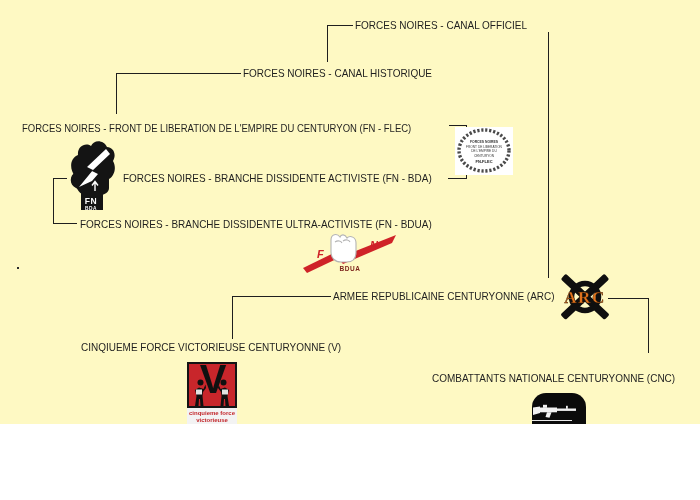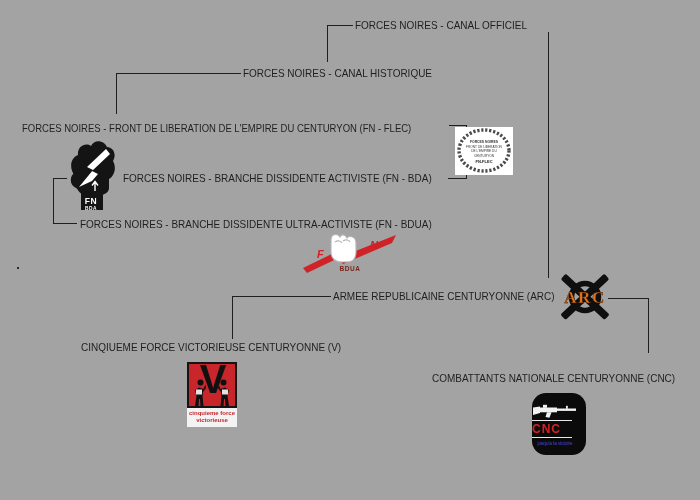--- a/index.html
+++ b/index.html
@@ -3,7 +3,7 @@
 <meta charset="utf-8">
 <style>
   html,body{margin:0;padding:0;background:#ffffff;}
-  .canvas{position:relative;width:700px;height:500px;background:#a3a3a3;overflow:hidden;
+  .canvas{position:relative;width:700px;height:424px;background:#fef9c3;overflow:hidden;
           font-family:"Liberation Sans","DejaVu Sans",sans-serif;}
   .line{position:absolute;background:#1f1f1f;}
   .lbl{position:absolute;color:#1f1f1f;font-size:10.5px;line-height:13px;white-space:nowrap;

